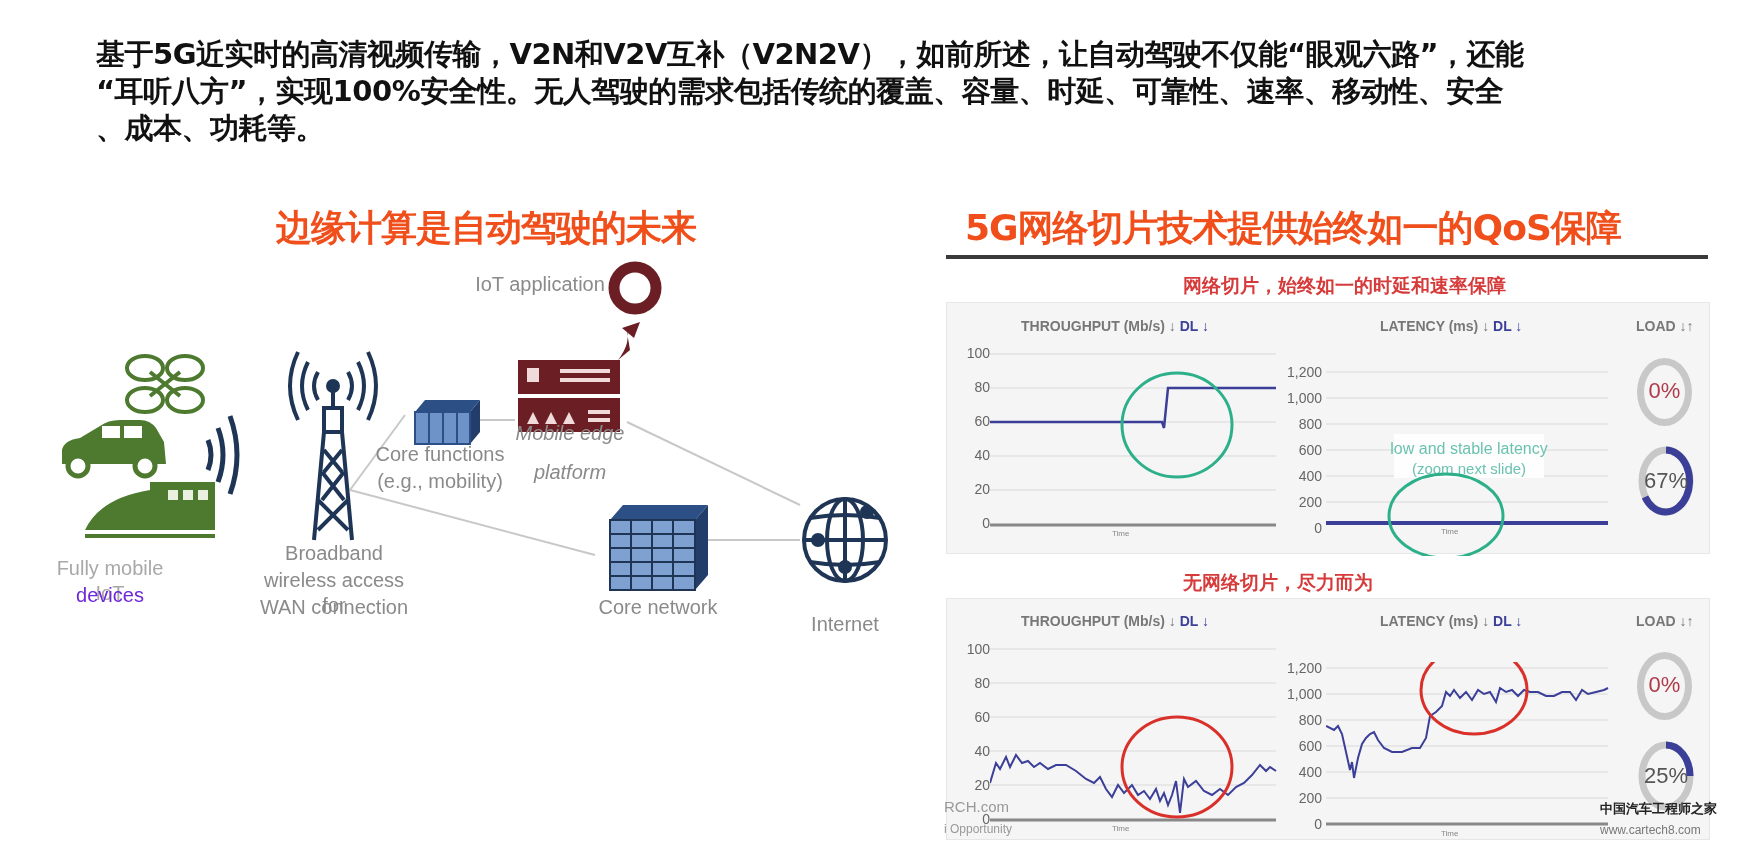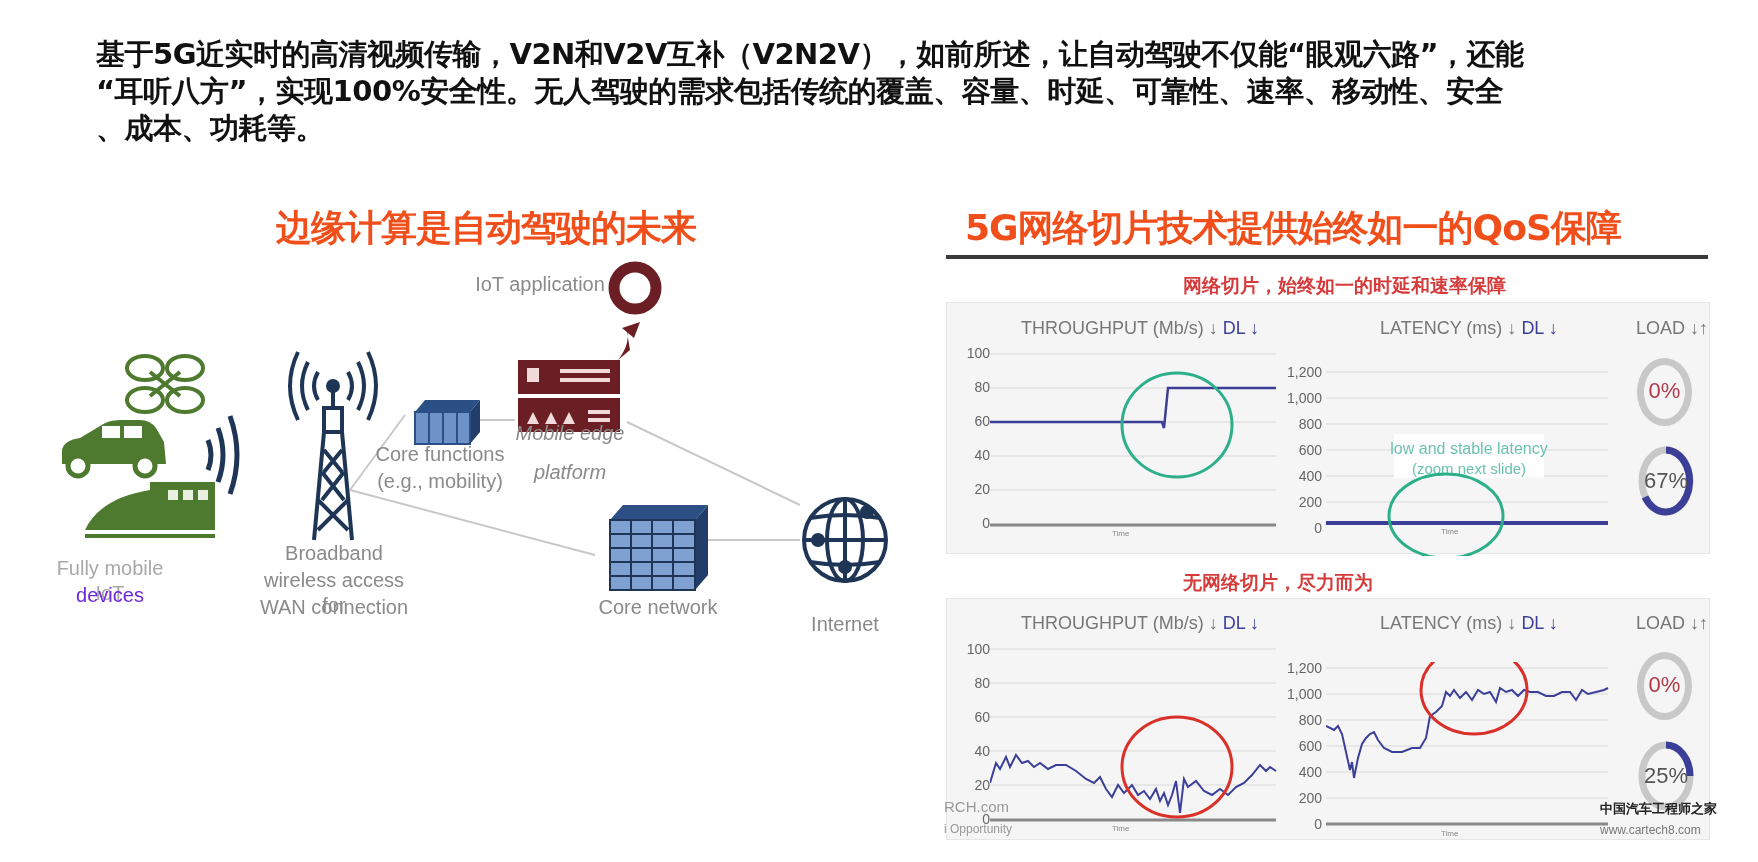--- a/index.html
+++ b/index.html
@@ -12,7 +12,7 @@
   .divider{left:946px;top:255px;width:762px;height:4px;background:#3a3a3a;}
   .subred{font-size:19px;color:#d63a3a;font-weight:bold;white-space:nowrap;}
   .panel{background:#f5f5f5;border:1px solid #e6e6e6;}
-  .chart-h{font-family:"Liberation Sans",sans-serif;font-size:18px;font-weight:normal;color:#777;white-space:nowrap;}
+  .chart-h{font-family:"Liberation Sans",sans-serif;font-size:14px;font-weight:bold;color:#777;white-space:nowrap;}
   .chart-h .dl{color:#3b3f98;}
   .tick{font-family:"Liberation Sans",sans-serif;font-size:14px;color:#666;text-align:right;width:40px;}
   .ring{border-radius:50%;box-sizing:border-box;}

